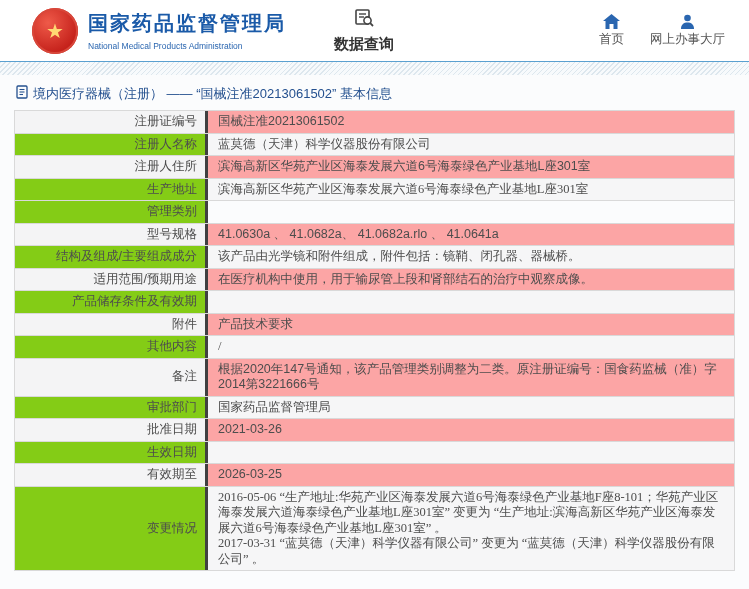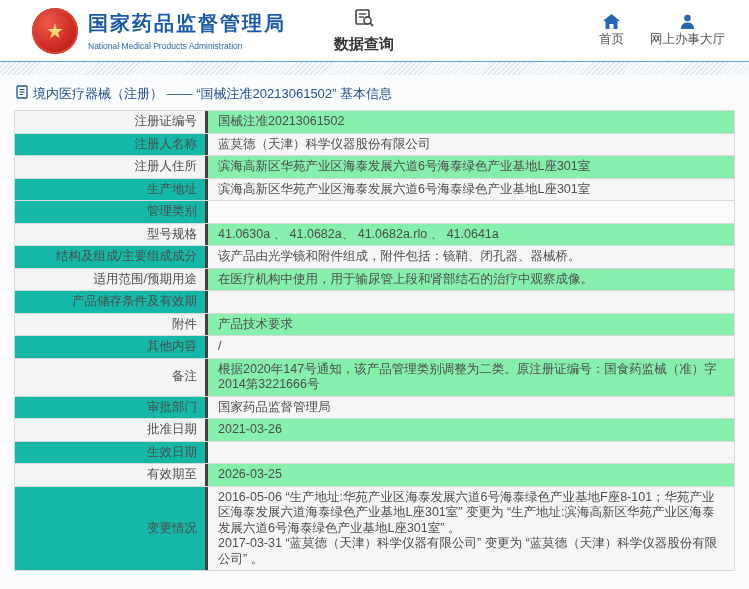--- a/index.html
+++ b/index.html
@@ -54,7 +54,7 @@
     display:flex; align-items:center; justify-content:flex-end; gap:4px;
     text-align:right; padding:3px 8px;
   }
-  .tvalue-cell { flex:1; background:#86efac; padding:3px 10px; display:flex; align-items:center; }
+  .tvalue-cell { flex:1; background:#fca5a5; padding:3px 10px; display:flex; align-items:center; }
   .trow.alt .tlabel-cell { background:#14b8a6;align-items:center; }
   .trow.alt .tvalue-cell { background:#f6f6f7; }
   .tvalue-cell span { white-space:pre-line; line-height:15.5px; }

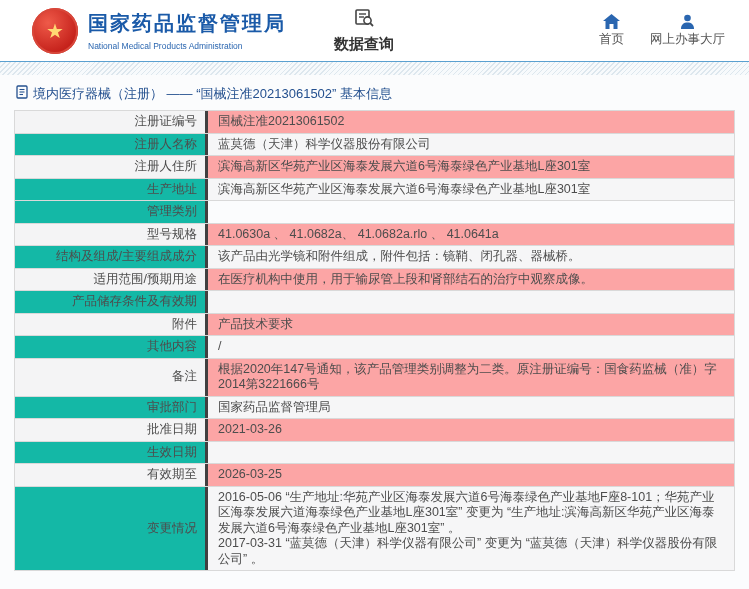--- a/index.html
+++ b/index.html
@@ -55,7 +55,7 @@
     text-align:right; padding:3px 8px;
   }
   .tvalue-cell { flex:1; background:#fca5a5; padding:3px 10px; display:flex; align-items:center; }
-  .trow.alt .tlabel-cell { background:#14b8a6;align-items:center; }
+  .trow.alt .tlabel-cell { background:#84cc16;align-items:center; }
   .trow.alt .tvalue-cell { background:#f6f6f7; }
   .tvalue-cell span { white-space:pre-line; line-height:15.5px; }
   .tlabel-cell span { line-height:15.5px; }

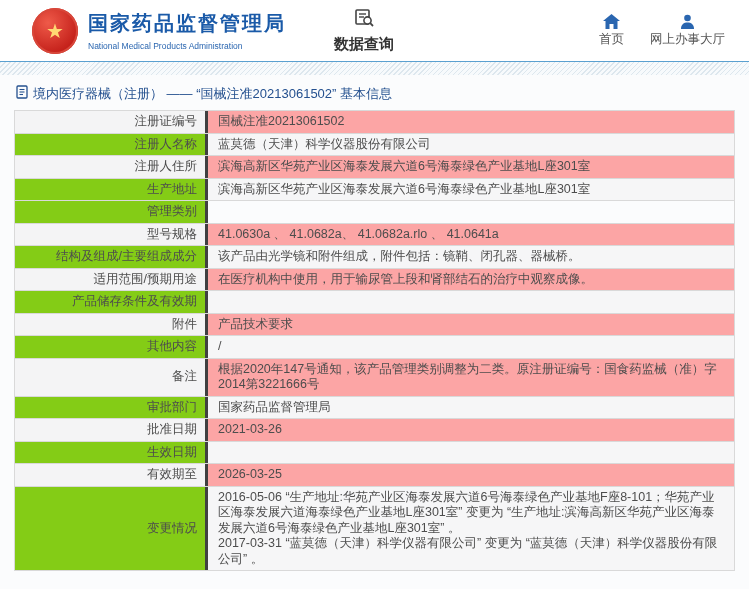--- a/index.html
+++ b/index.html
@@ -56,7 +56,7 @@
   }
   .tvalue-cell { flex:1; background:#fca5a5; padding:3px 10px; display:flex; align-items:center; }
   .trow.alt .tlabel-cell { background:#84cc16;align-items:center; }
-  .trow.alt .tvalue-cell { background:#f6f6f7; }
+  .trow.alt .tvalue-cell { background:#f6f6f7;font-family:Liberation Serif, serif; }
   .tvalue-cell span { white-space:pre-line; line-height:15.5px; }
   .tlabel-cell span { line-height:15.5px; }
 </style>

